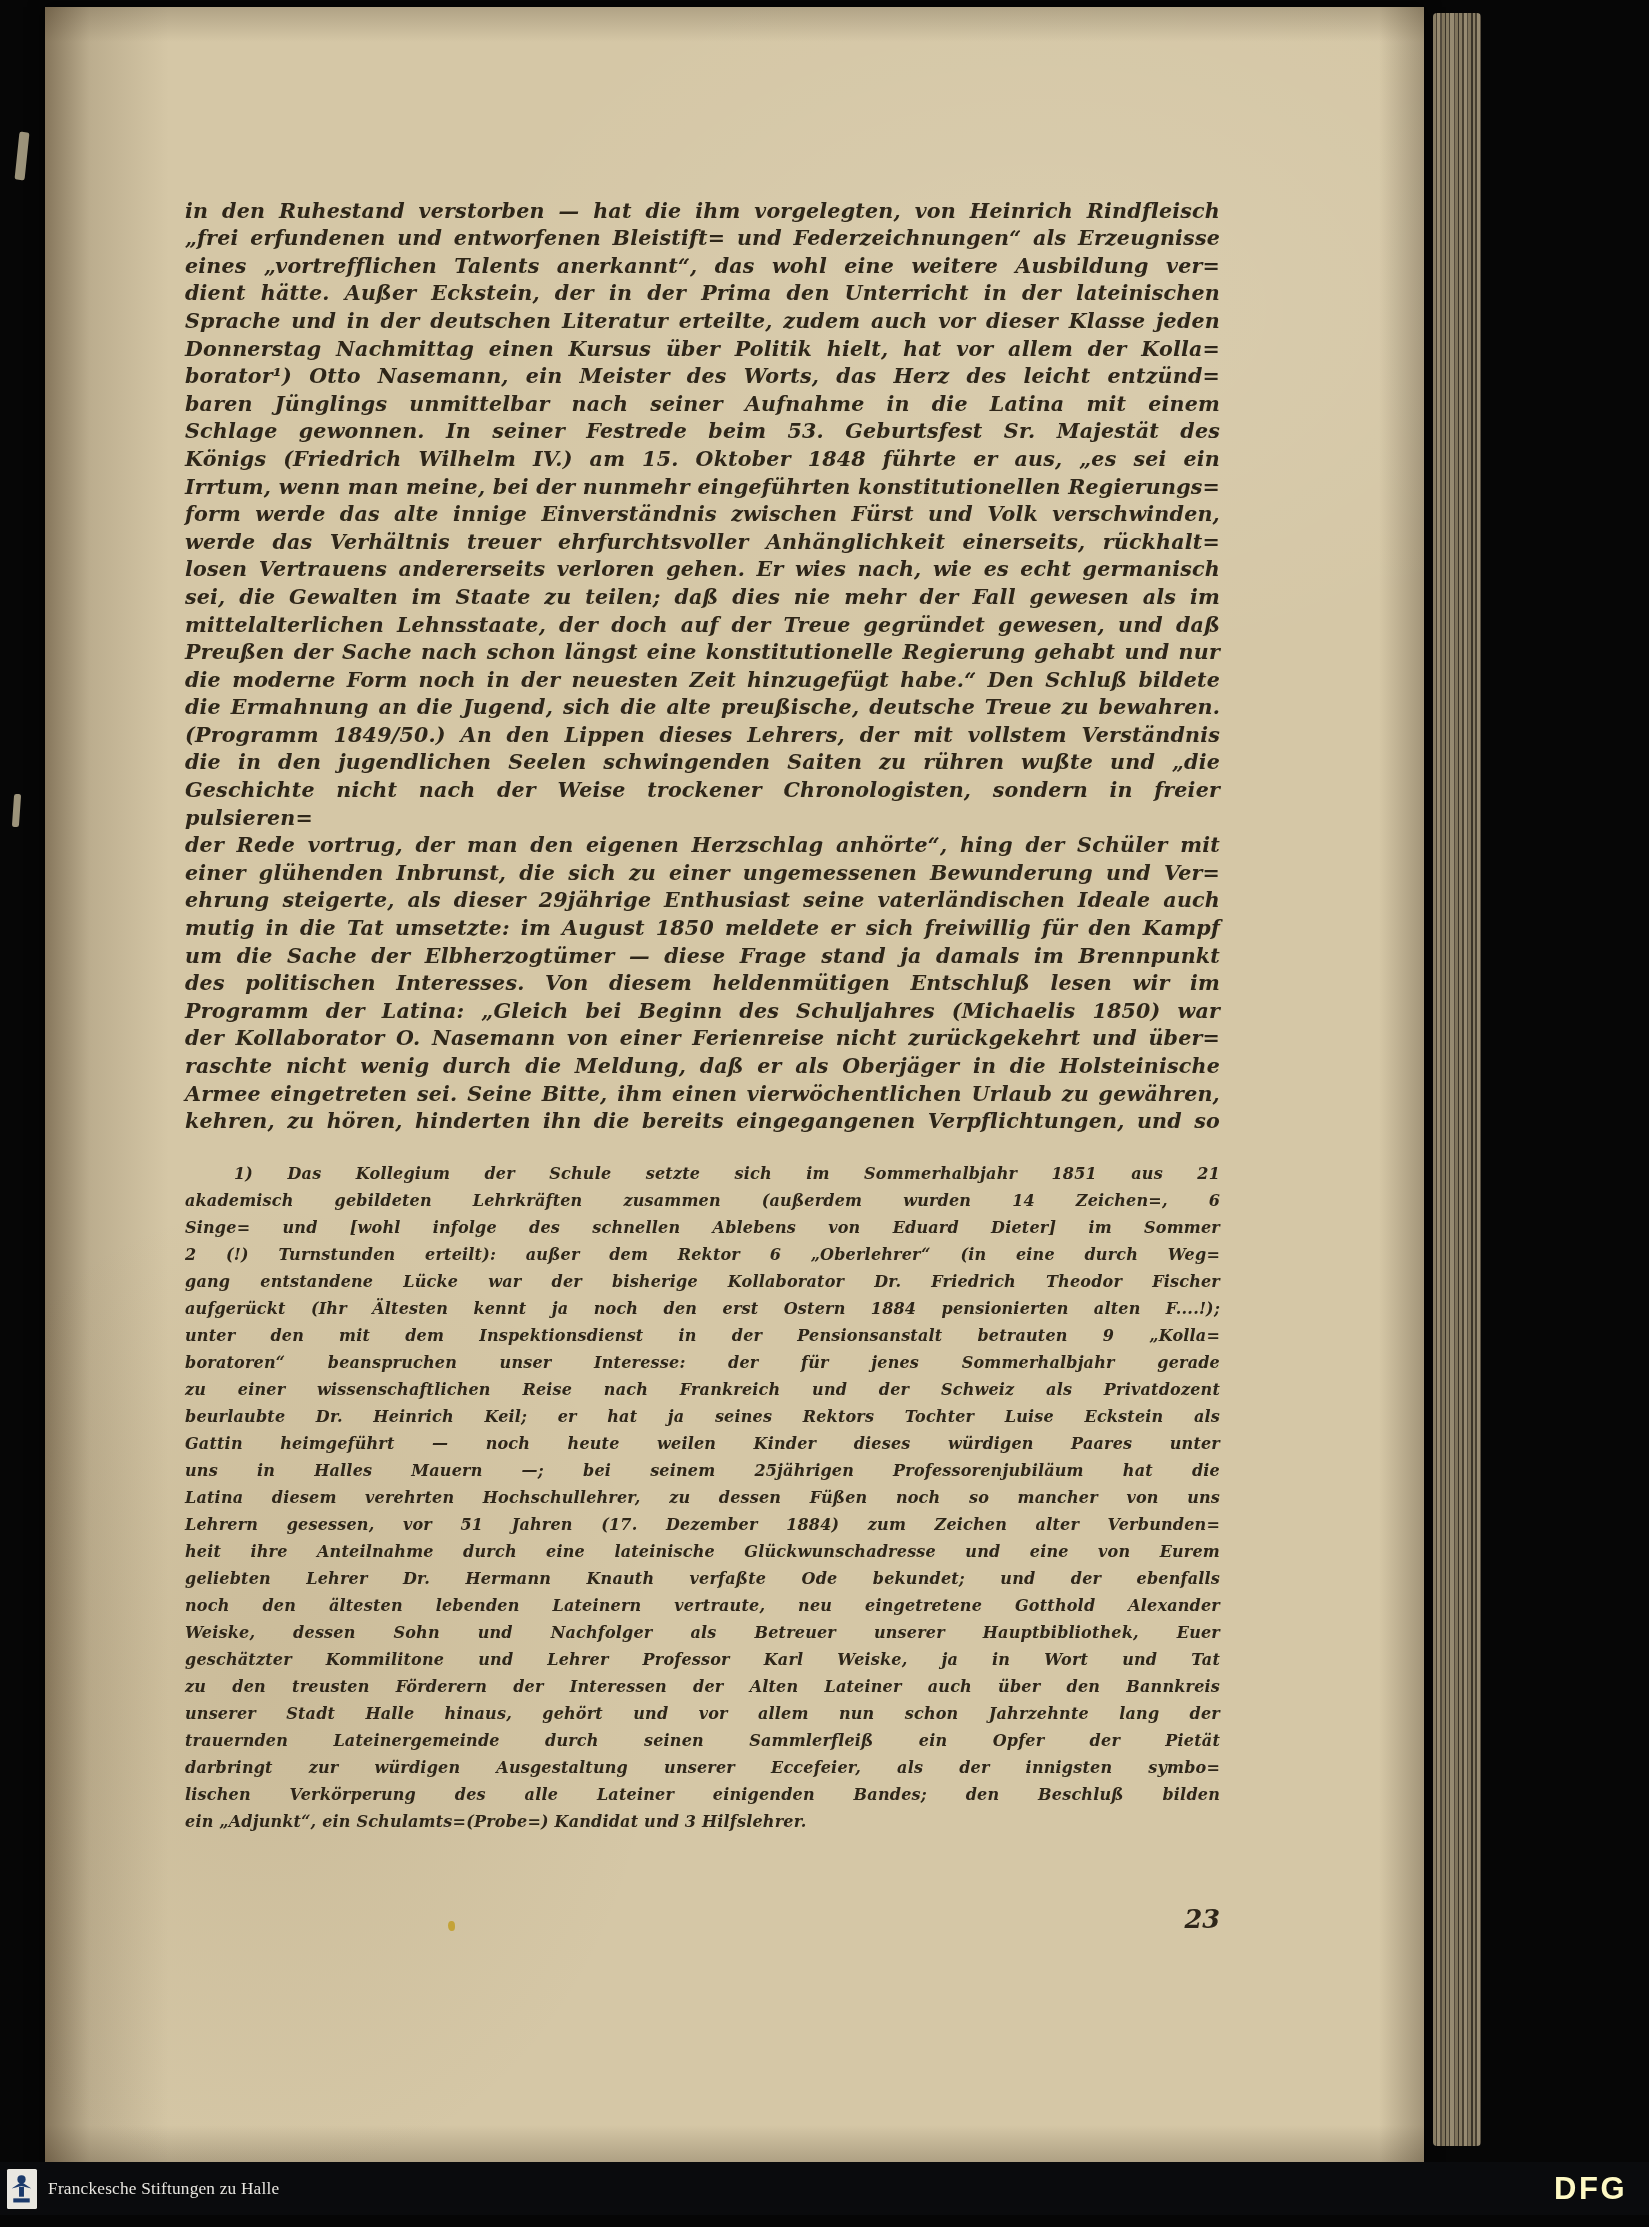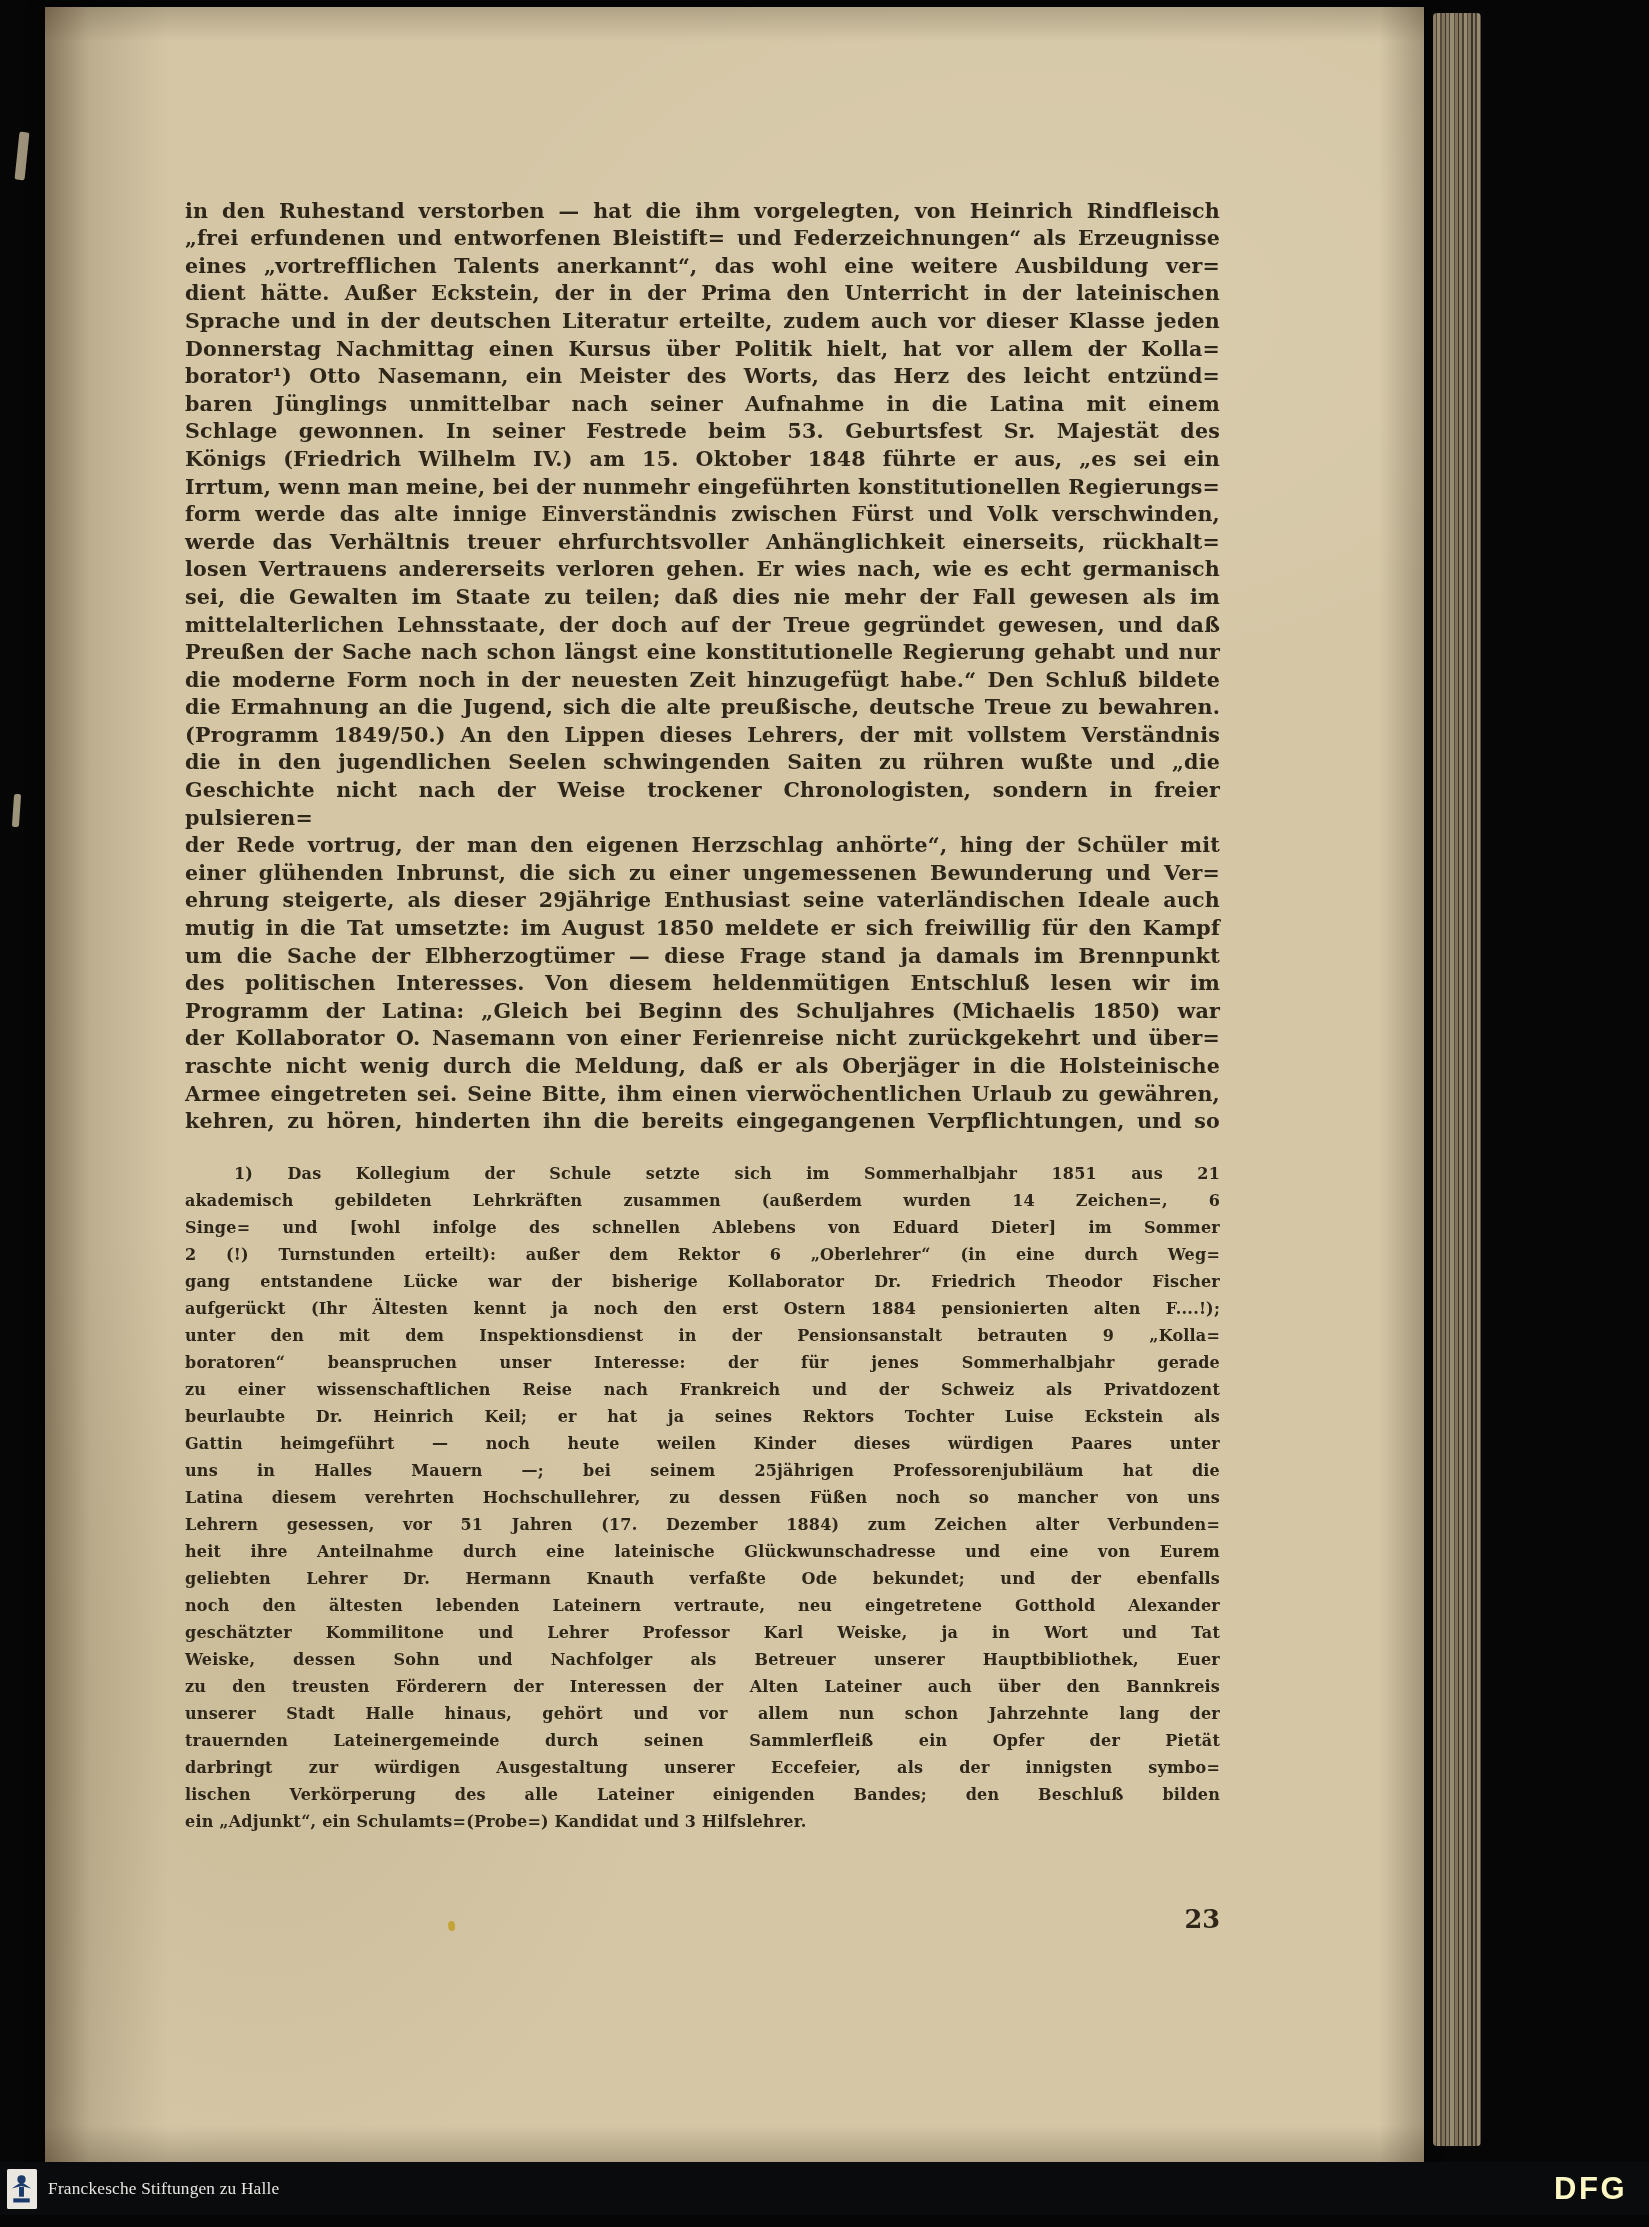--- a/index.html
+++ b/index.html
@@ -31,6 +31,7 @@
       linear-gradient(to top, rgba(45,32,16,0.28) 0px, rgba(0,0,0,0) 45px),
       var(--paper, #d5c7a6);
     box-shadow: 0 0 15px rgba(0,0,0,0.8);
+    font-style: italic;
   }
 
   

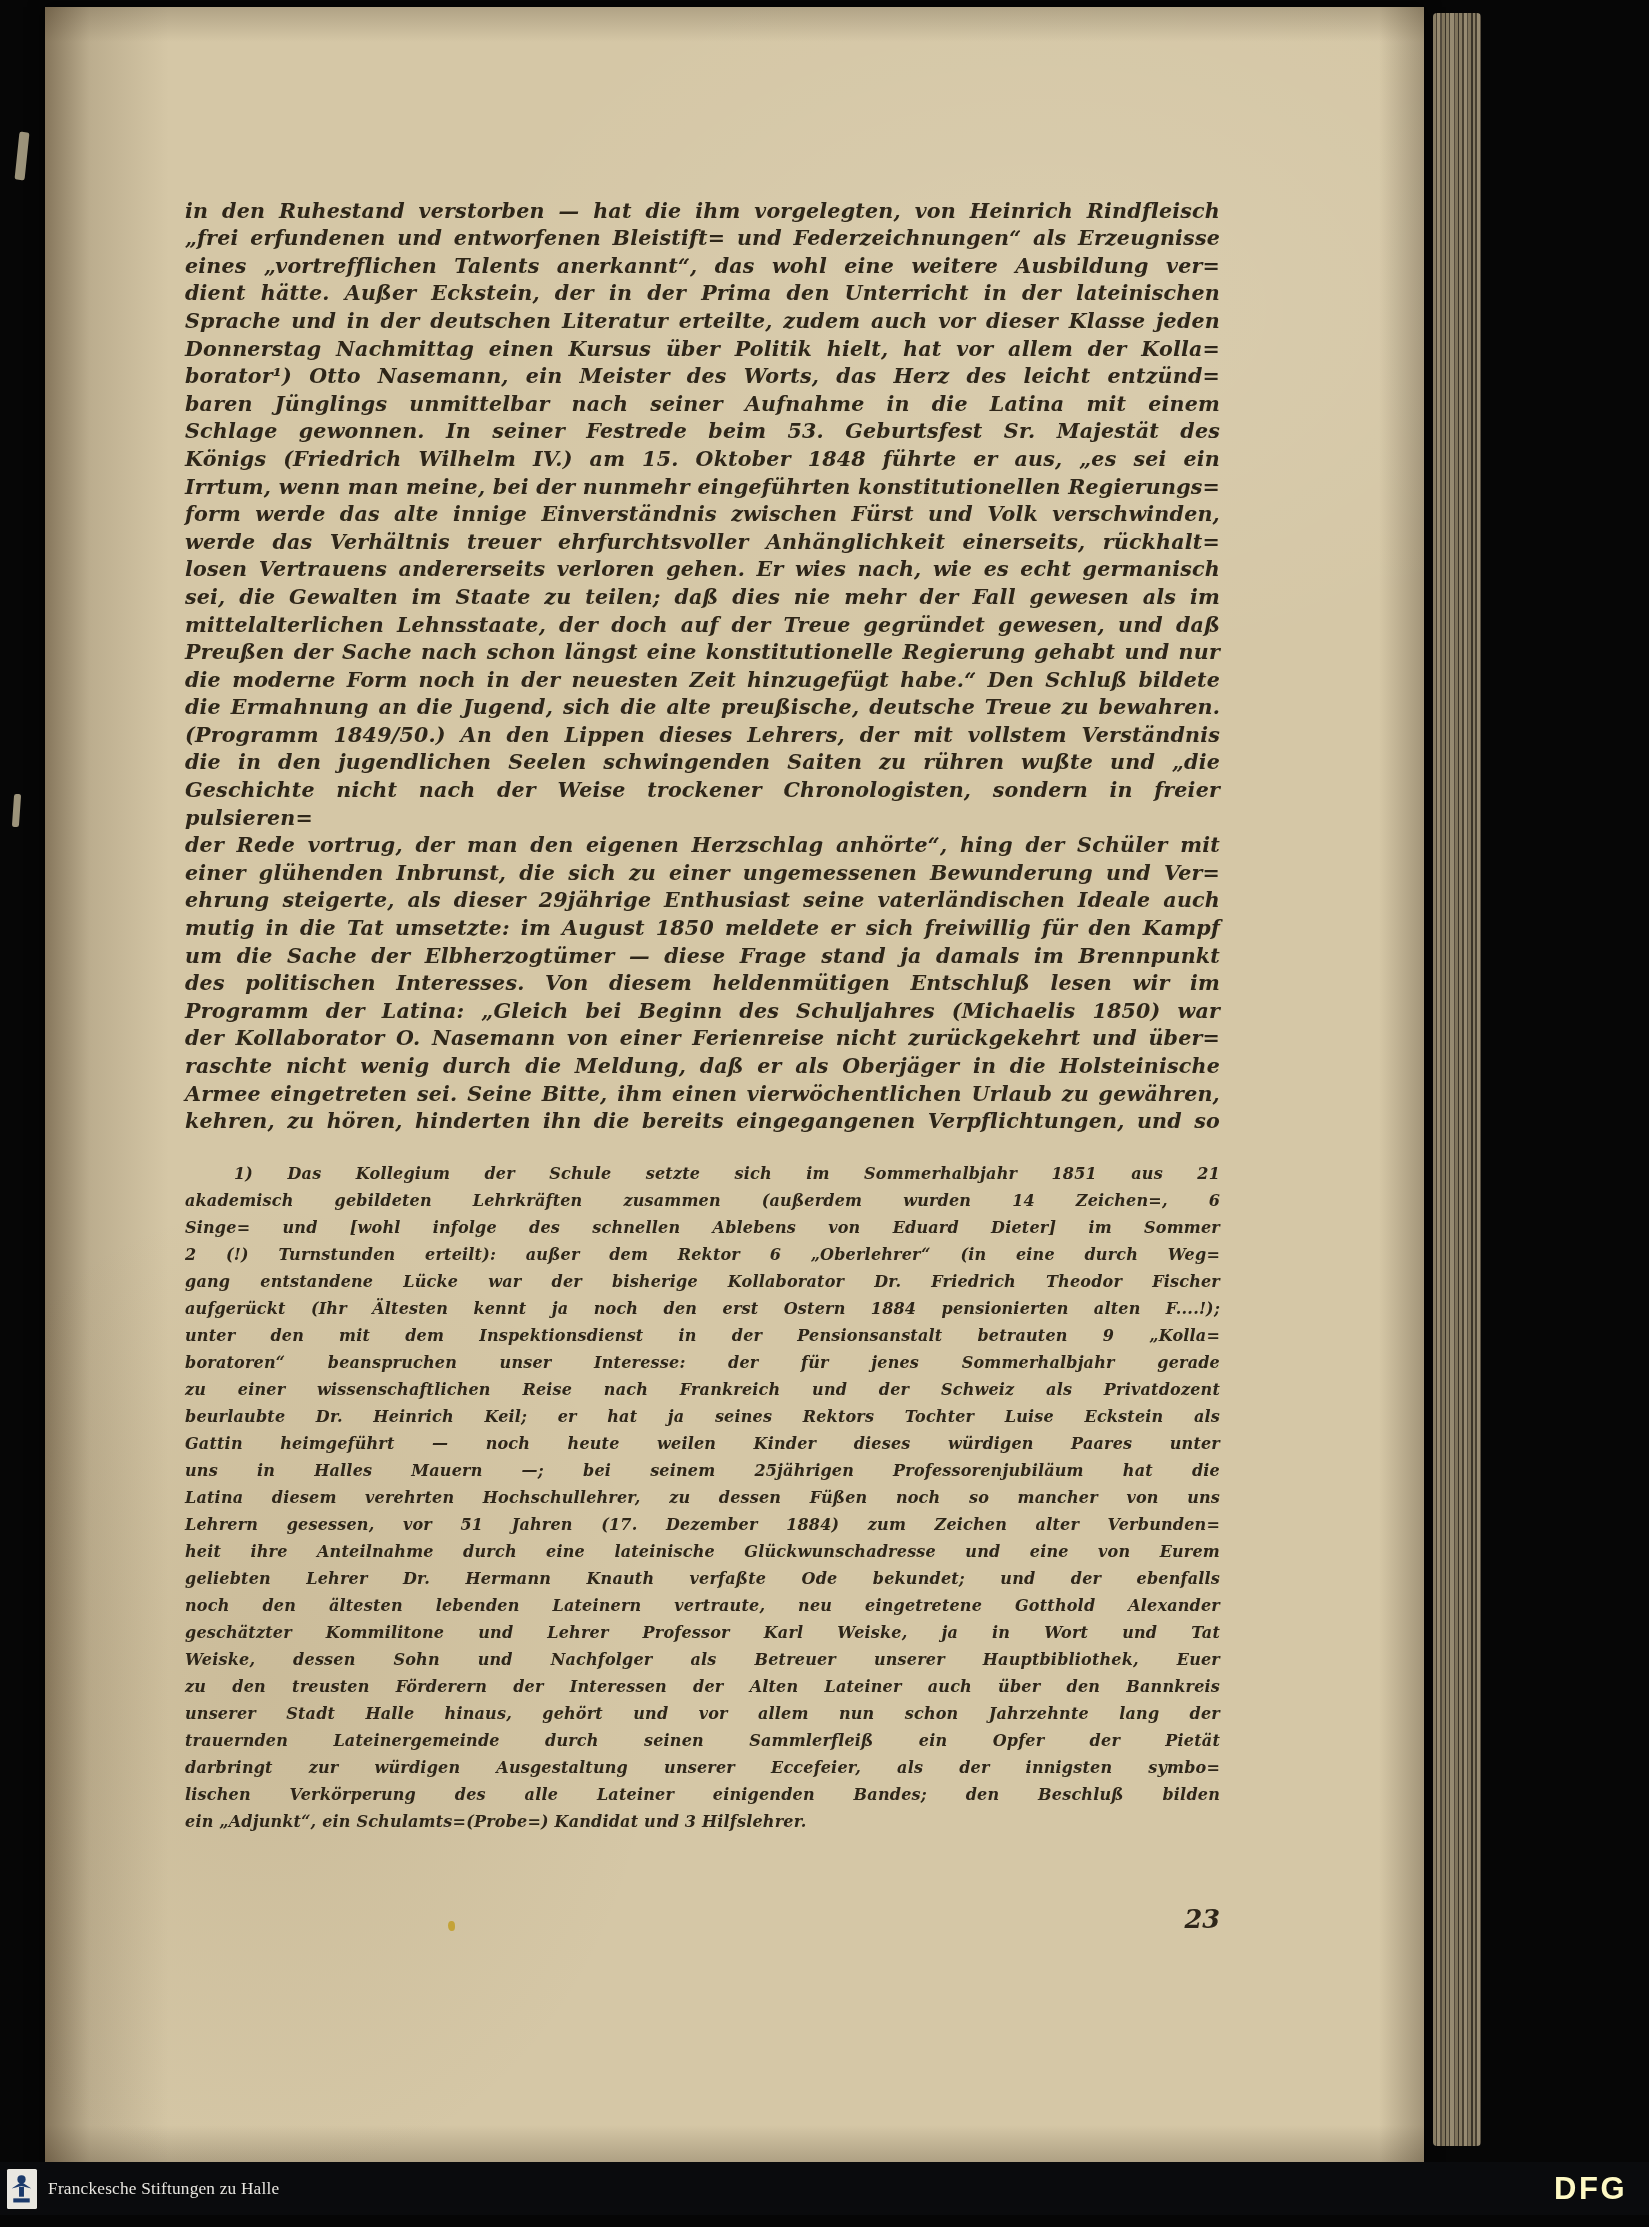--- a/index.html
+++ b/index.html
@@ -178,8 +178,8 @@
         <div class="line">heit ihre Anteilnahme durch eine lateinische Glückwunschadresse und eine von Eurem</div>
         <div class="line">geliebten Lehrer Dr. Hermann Knauth verfaßte Ode bekundet; und der ebenfalls</div>
         <div class="line">noch den ältesten lebenden Lateinern vertraute, neu eingetretene Gotthold Alexander</div>
+        <div class="line">Weiske, dessen Sohn und Nachfolger als Betreuer unserer Hauptbibliothek, Euer</div>
         <div class="line">geschätzter Kommilitone und Lehrer Professor Karl Weiske, ja in Wort und Tat</div>
-        <div class="line">Weiske, dessen Sohn und Nachfolger als Betreuer unserer Hauptbibliothek, Euer</div>
         <div class="line">zu den treusten Förderern der Interessen der Alten Lateiner auch über den Bannkreis</div>
         <div class="line">unserer Stadt Halle hinaus, gehört und vor allem nun schon Jahrzehnte lang der</div>
         <div class="line">trauernden Lateinergemeinde durch seinen Sammlerfleiß ein Opfer der Pietät</div>

